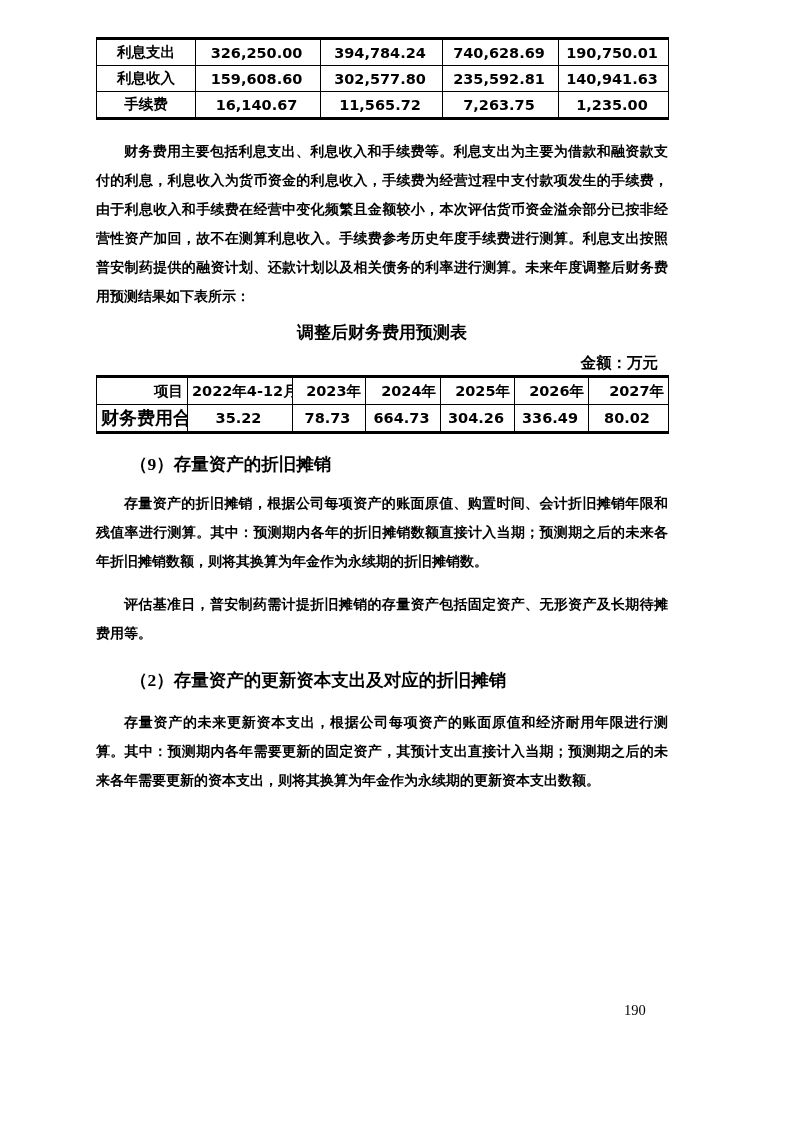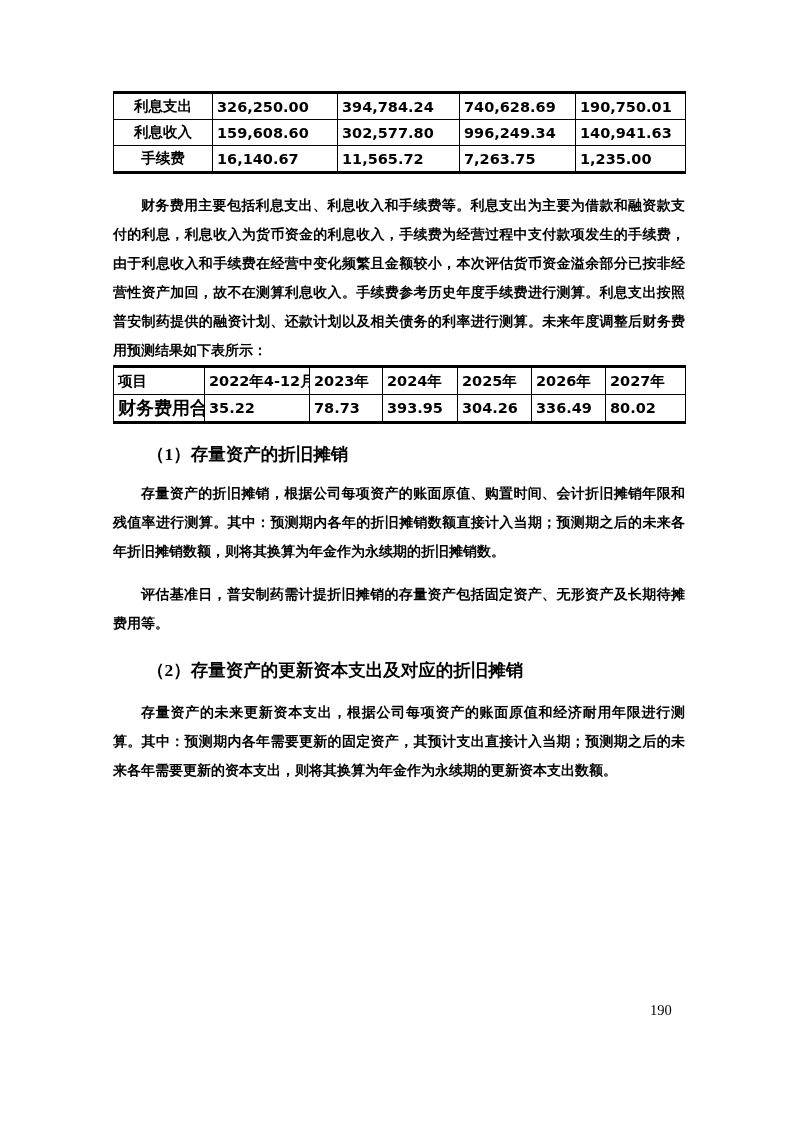--- a/index.html
+++ b/index.html
@@ -12,9 +12,9 @@
   }
   .content {
     position: absolute;
-    left: 113px; top: 0;
+    left: 96px; top: 0;
     width: 572px;
-    padding-top: 91px;
+    padding-top: 37px;
   }
   table {
     border-collapse: collapse;

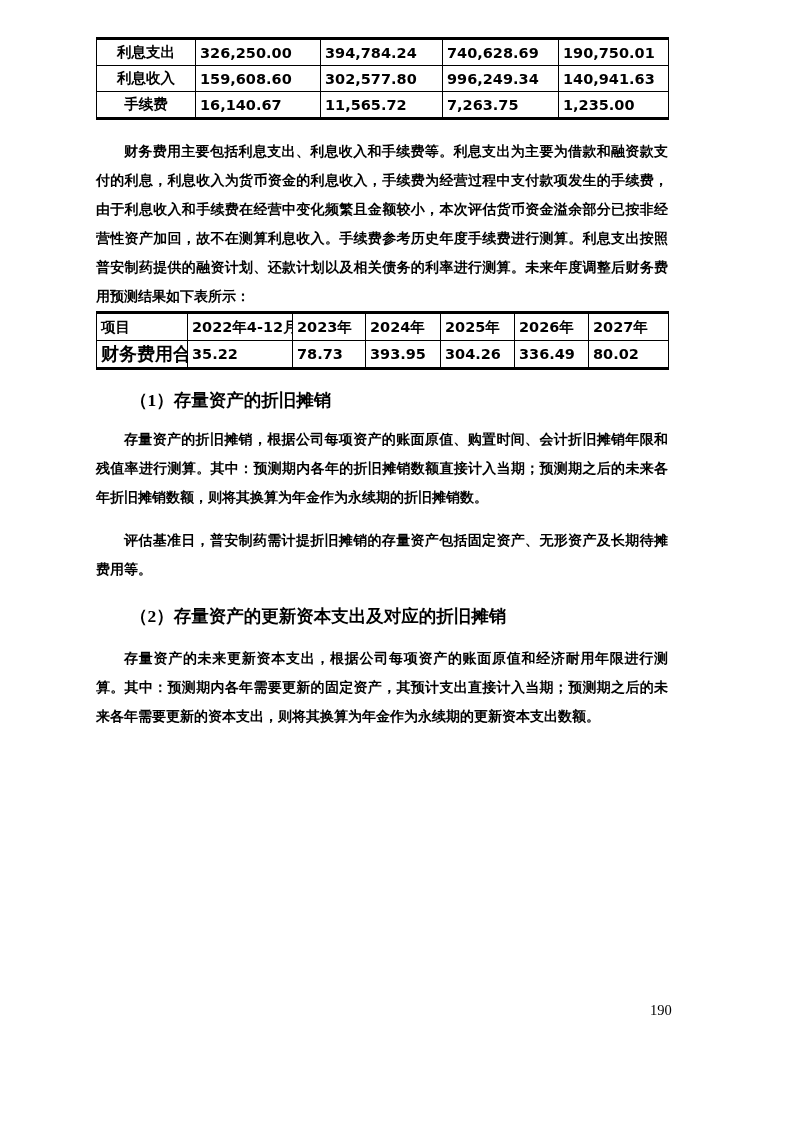--- a/index.html
+++ b/index.html
@@ -37,7 +37,7 @@
   #t1 td { height: 25px; }
   #t2 td, #t2 th { height: 26px; }
   .lbl { text-align: center; }
-  .num { text-align: left; padding-right: 7px; }
+  .num { text-align: center; padding-right: 7px; }
   .hdr { text-align: left; font-weight: bold; }
   .para {
     font-size: 14px;

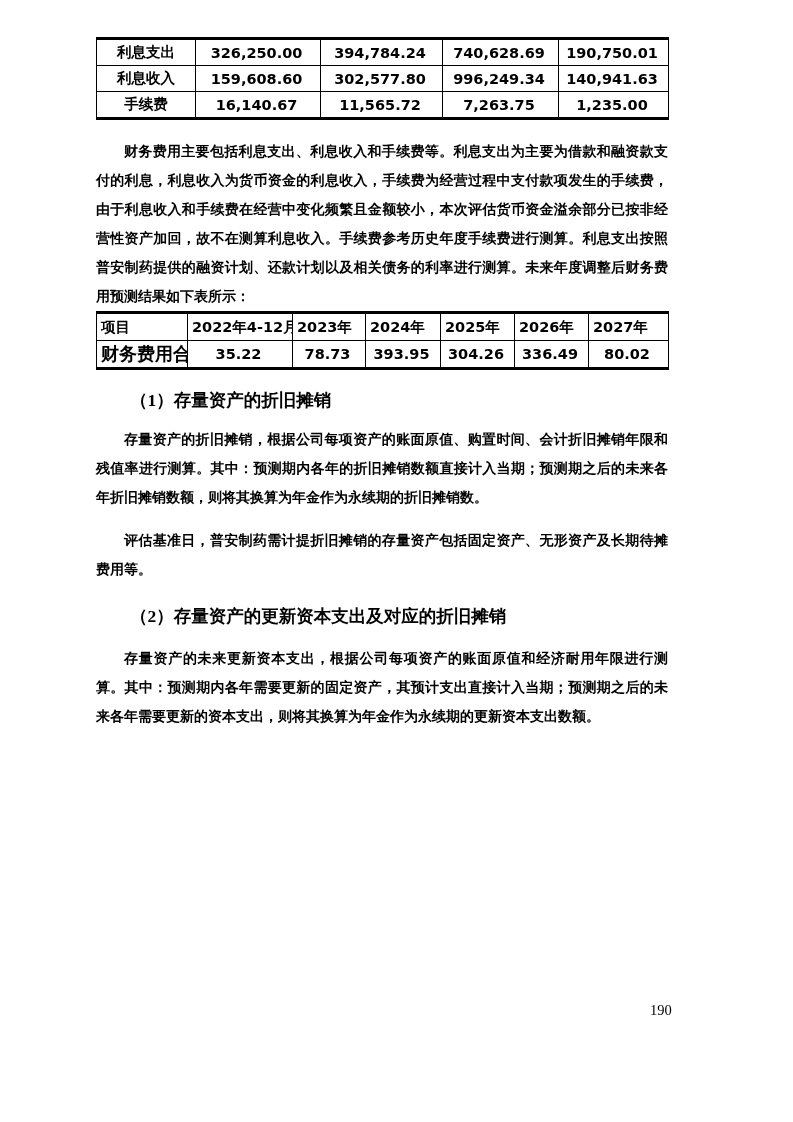--- a/index.html
+++ b/index.html
@@ -109,7 +109,7 @@
         <td class="lbl">利息收入</td>
         <td class="num">159,608.60</td>
         <td class="num">302,577.80</td>
-        <td class="num">996,249.34</td>
+        <td class="num">235,592.81</td>
         <td class="num">140,941.63</td>
       </tr>
       <tr>

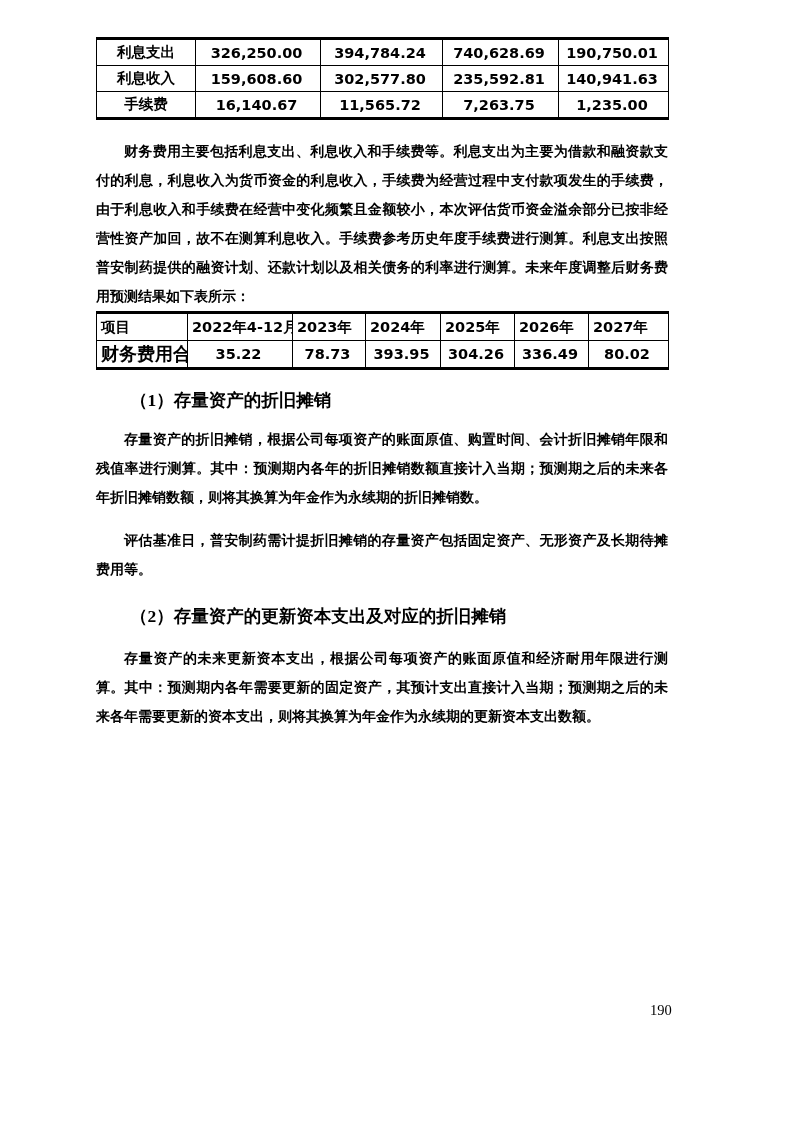--- a/index.html
+++ b/index.html
@@ -124,6 +124,7 @@
 
   <p class="para m-t1">财务费用主要包括利息支出、利息收入和手续费等。利息支出为主要为借款和融资款支付的利息，利息收入为货币资金的利息收入，手续费为经营过程中支付款项发生的手续费，由于利息收入和手续费在经营中变化频繁且金额较小，本次评估货币资金溢余部分已按非经营性资产加回，故不在测算利息收入。手续费参考历史年度手续费进行测算。利息支出按照普安制药提供的融资计划、还款计划以及相关债务的利率进行测算。未来年度调整后财务费用预测结果如下表所示：</p>
 
+  <div class="tbl-title">调整后财务费用预测表</div>
 
 
   <table id="t2" class="rule">

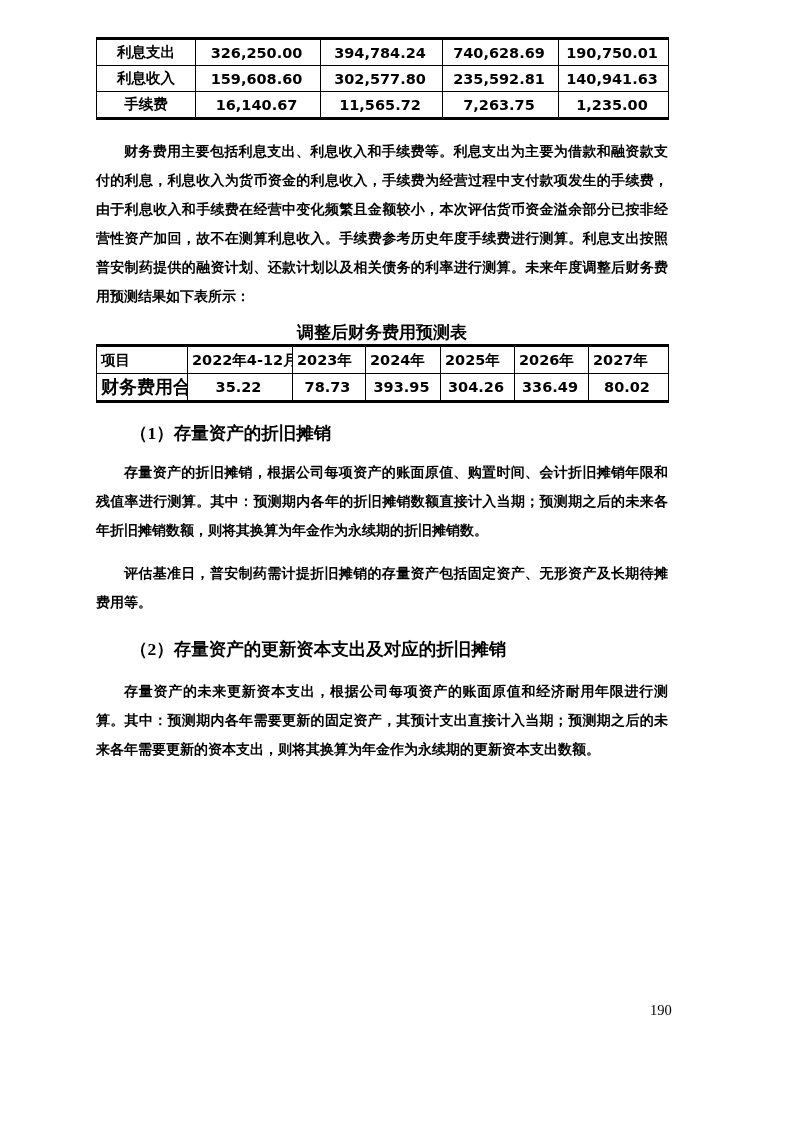--- a/index.html
+++ b/index.html
@@ -126,6 +126,7 @@
 
   <div class="tbl-title">调整后财务费用预测表</div>
 
+  <div class="unit-note">金额：万元</div>
 
   <table id="t2" class="rule">
     <colgroup>

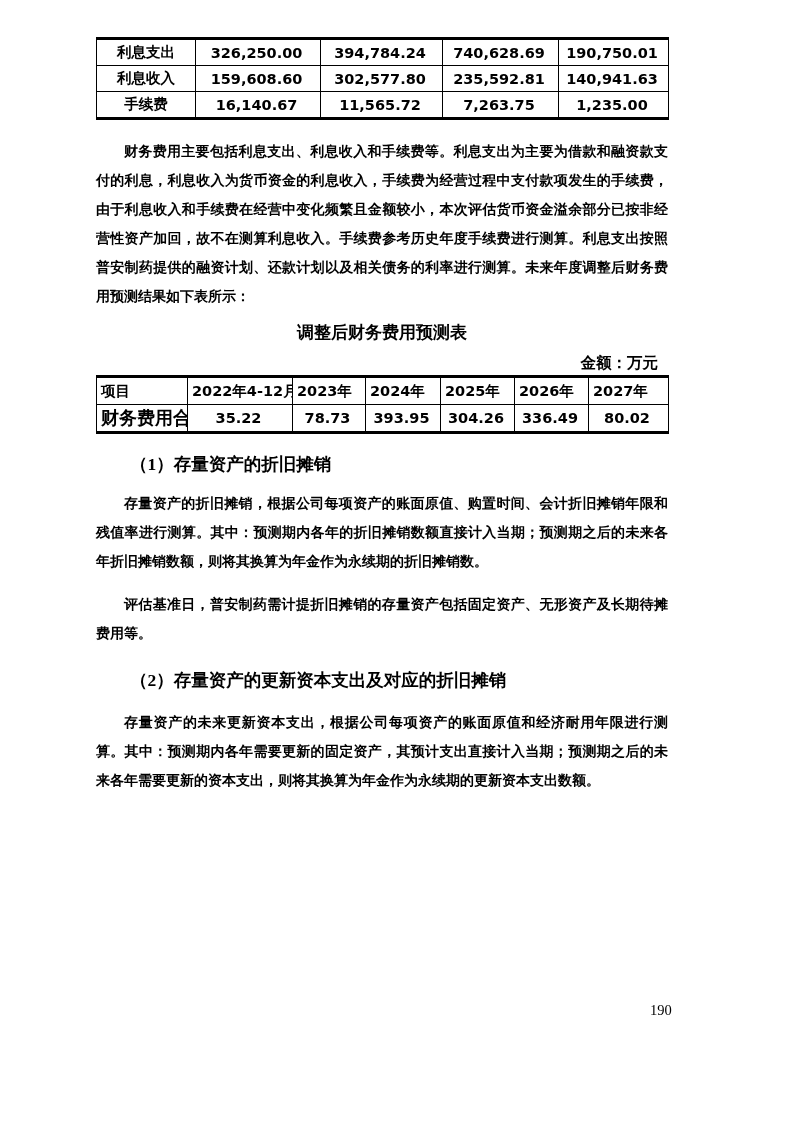--- a/index.html
+++ b/index.html
@@ -38,7 +38,7 @@
   #t2 td, #t2 th { height: 26px; }
   .lbl { text-align: center; }
   .num { text-align: center; padding-right: 7px; }
-  .hdr { text-align: left; font-weight: bold; }
+  .hdr { text-align: right; font-weight: bold; }
   .para {
     font-size: 14px;
     font-weight: bold;

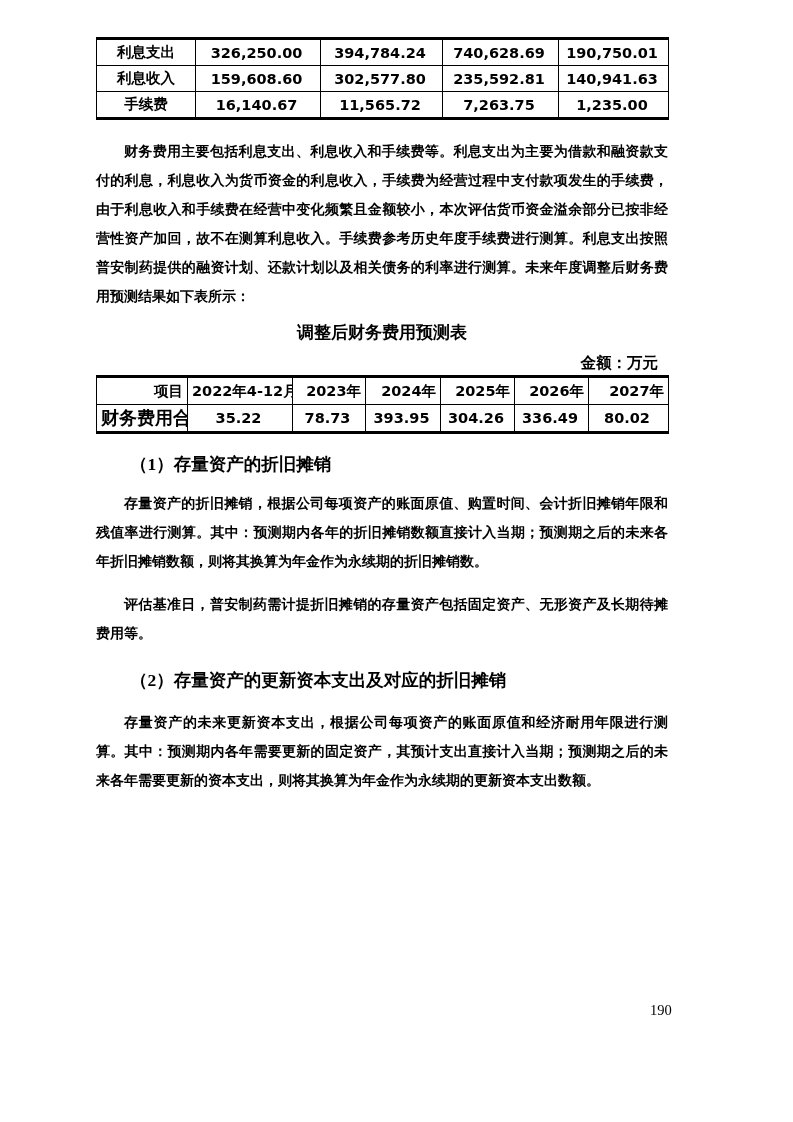--- a/index.html
+++ b/index.html
@@ -152,7 +152,7 @@
         <td class="lbl" style="font-size:18px">财务费用合计</td>
         <td class="num">35.22</td>
         <td class="num">78.73</td>
-        <td class="num">393.95</td>
+        <td class="num">664.73</td>
         <td class="num">304.26</td>
         <td class="num">336.49</td>
         <td class="num">80.02</td>

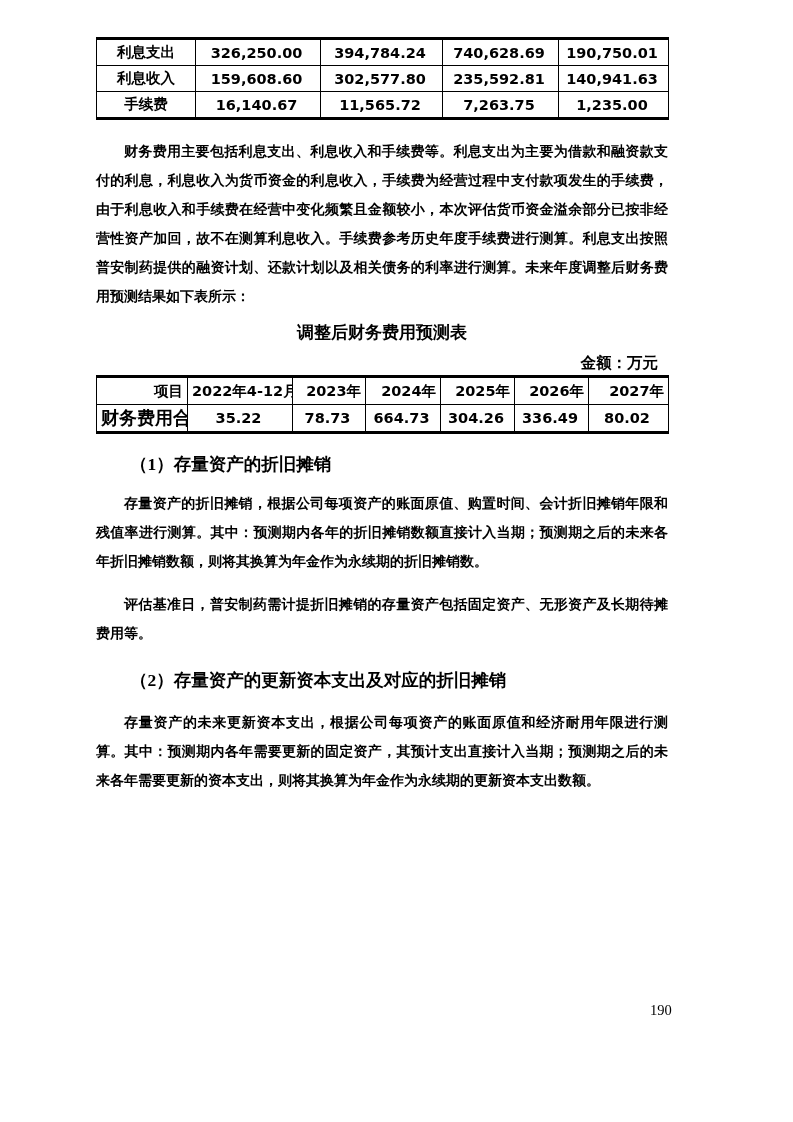--- a/index.html
+++ b/index.html
@@ -161,7 +161,7 @@
   </table>
 
 
-  <h4 class="h-sec m-s1">（1）存量资产的折旧摊销</h4>
+  <h4 class="h-sec m-s1">（9）存量资产的折旧摊销</h4>
 
   <p class="para m-p3">存量资产的折旧摊销，根据公司每项资产的账面原值、购置时间、会计折旧摊销年限和残值率进行测算。其中：预测期内各年的折旧摊销数额直接计入当期；预测期之后的未来各年折旧摊销数额，则将其换算为年金作为永续期的折旧摊销数。</p>
 

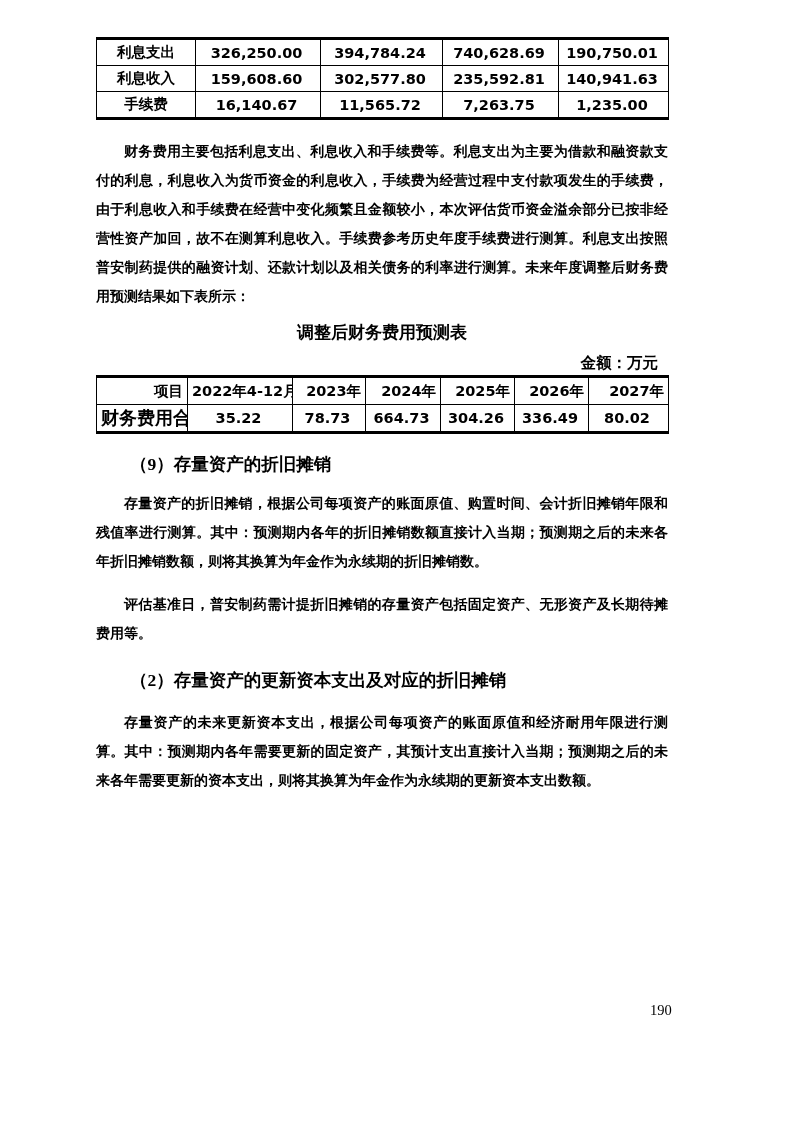--- a/index.html
+++ b/index.html
@@ -79,7 +79,7 @@
   .m-p4  { margin-top: 16px; }
   .page-num {
     position: absolute;
-    left: 650px; top: 1002px;
+    left: 624px; top: 1002px;
     font-size: 14.5px;
     font-family: "Liberation Serif", serif;
   }

